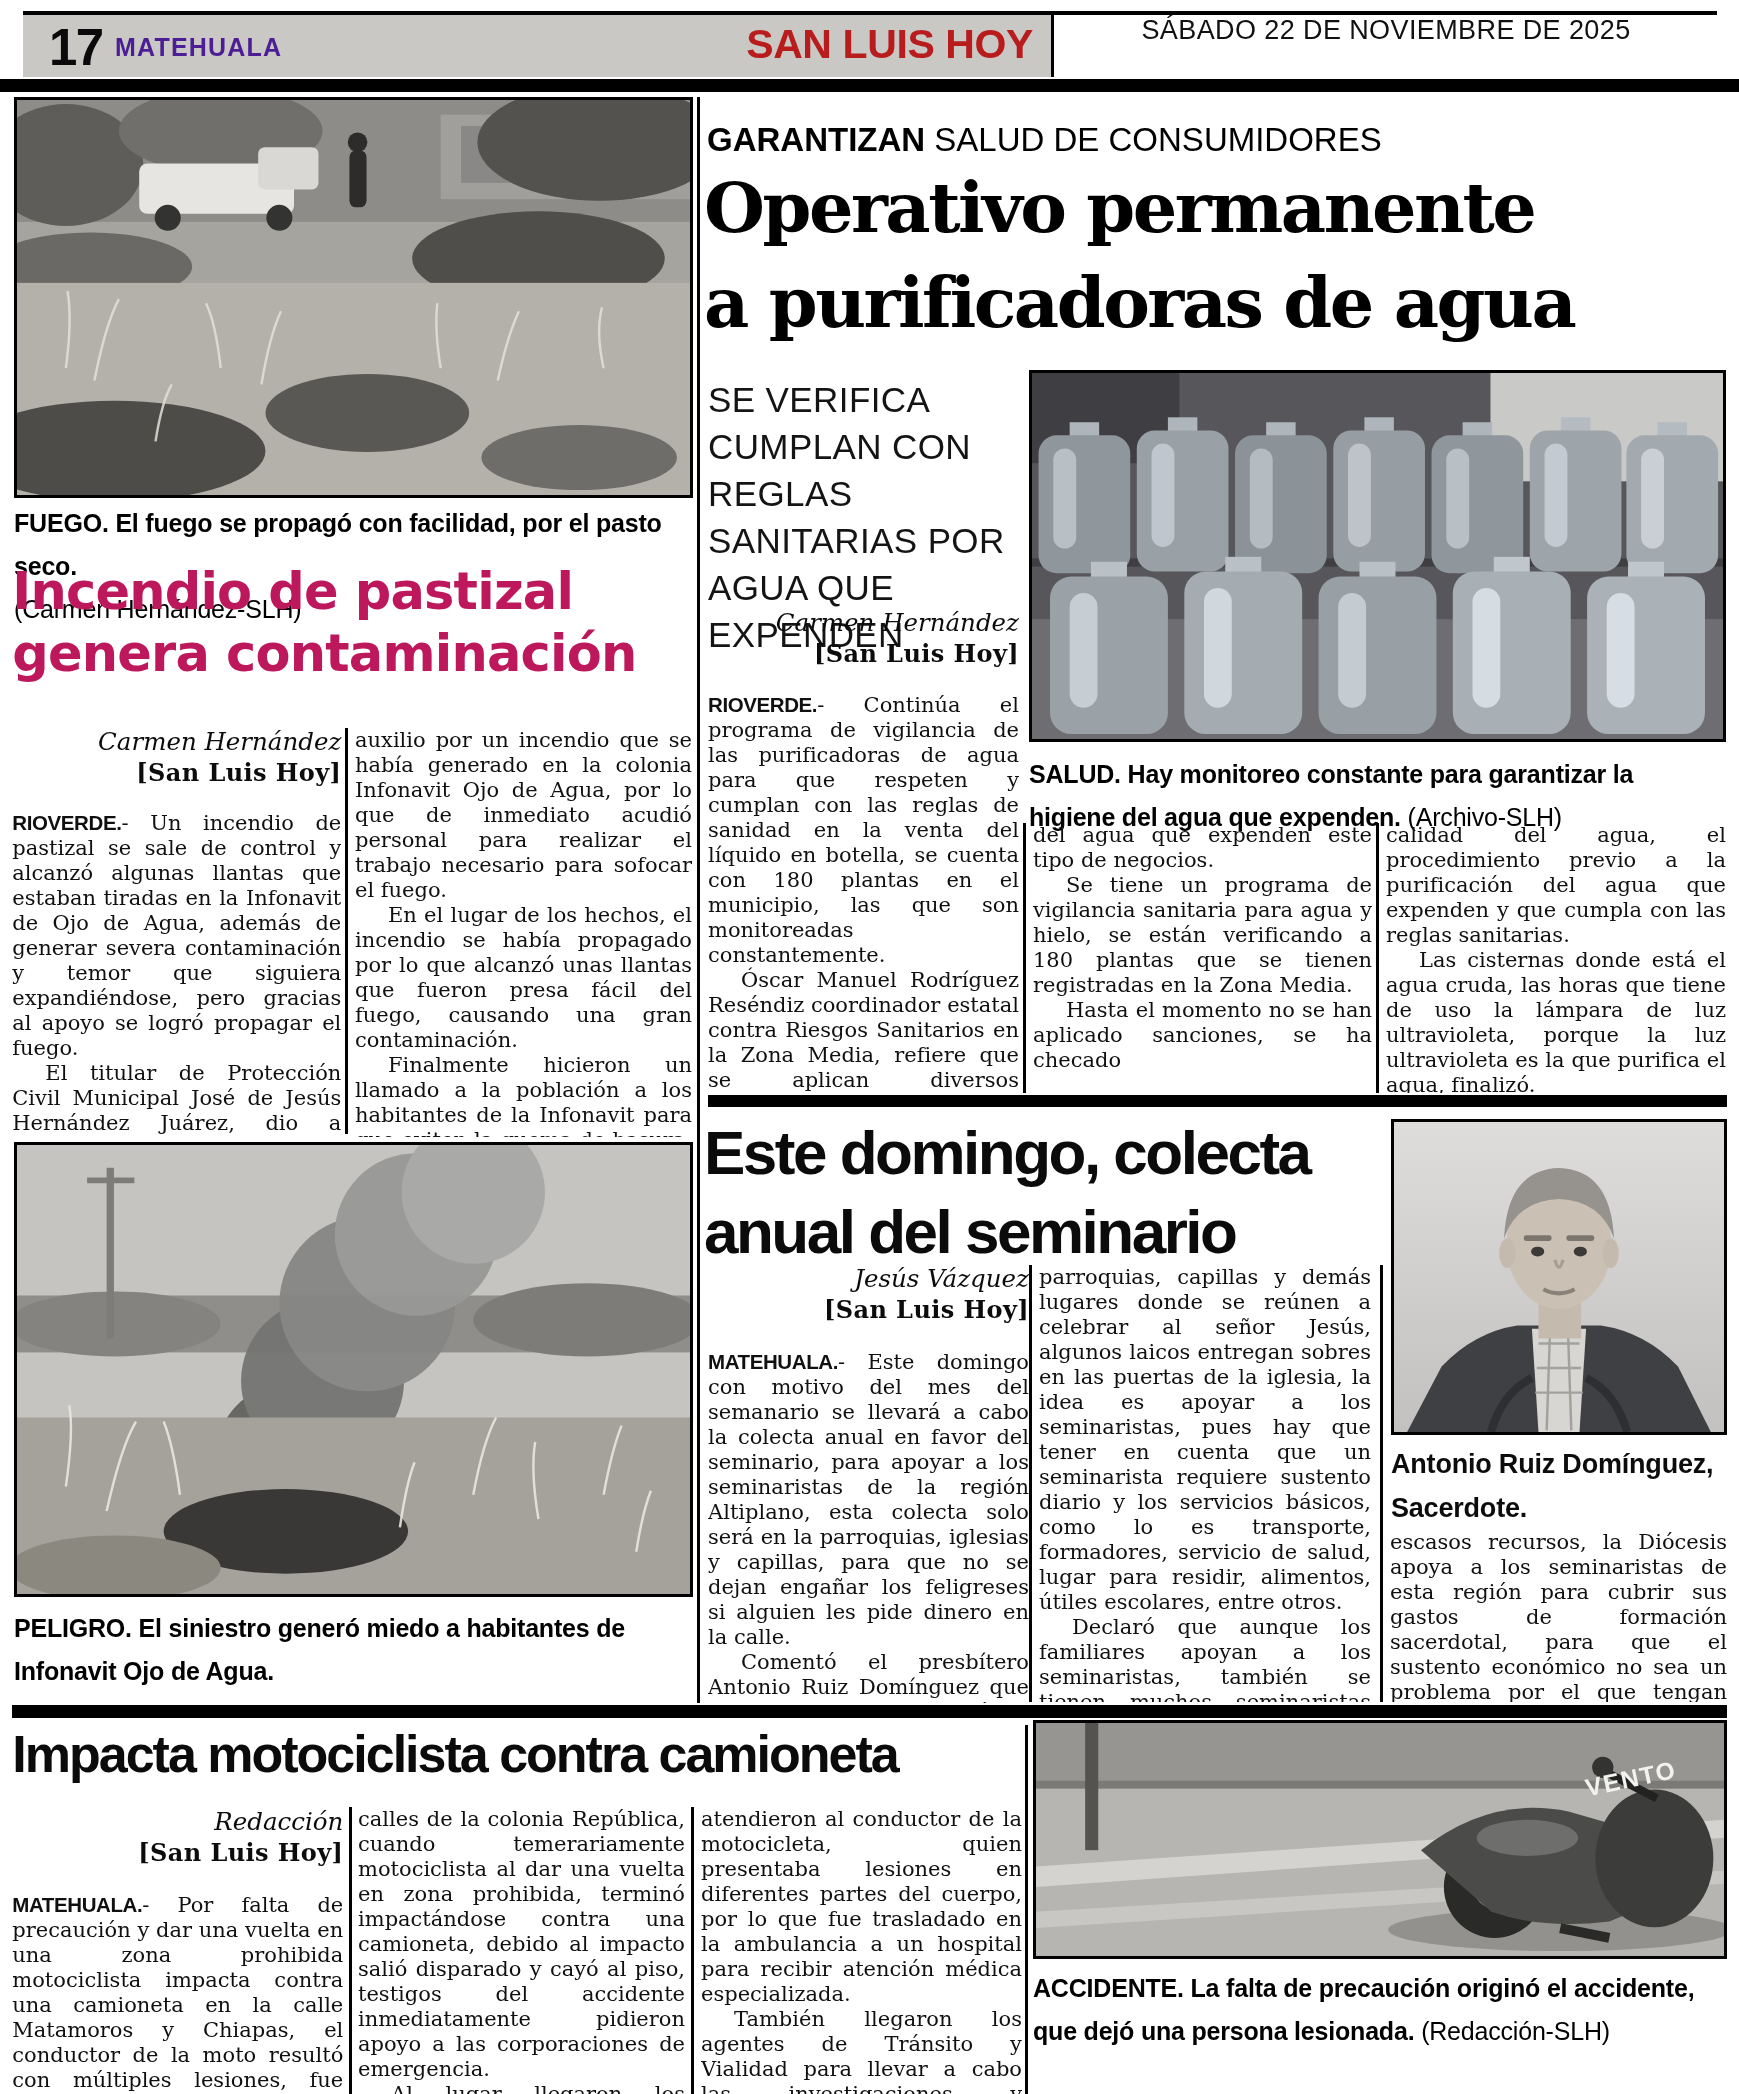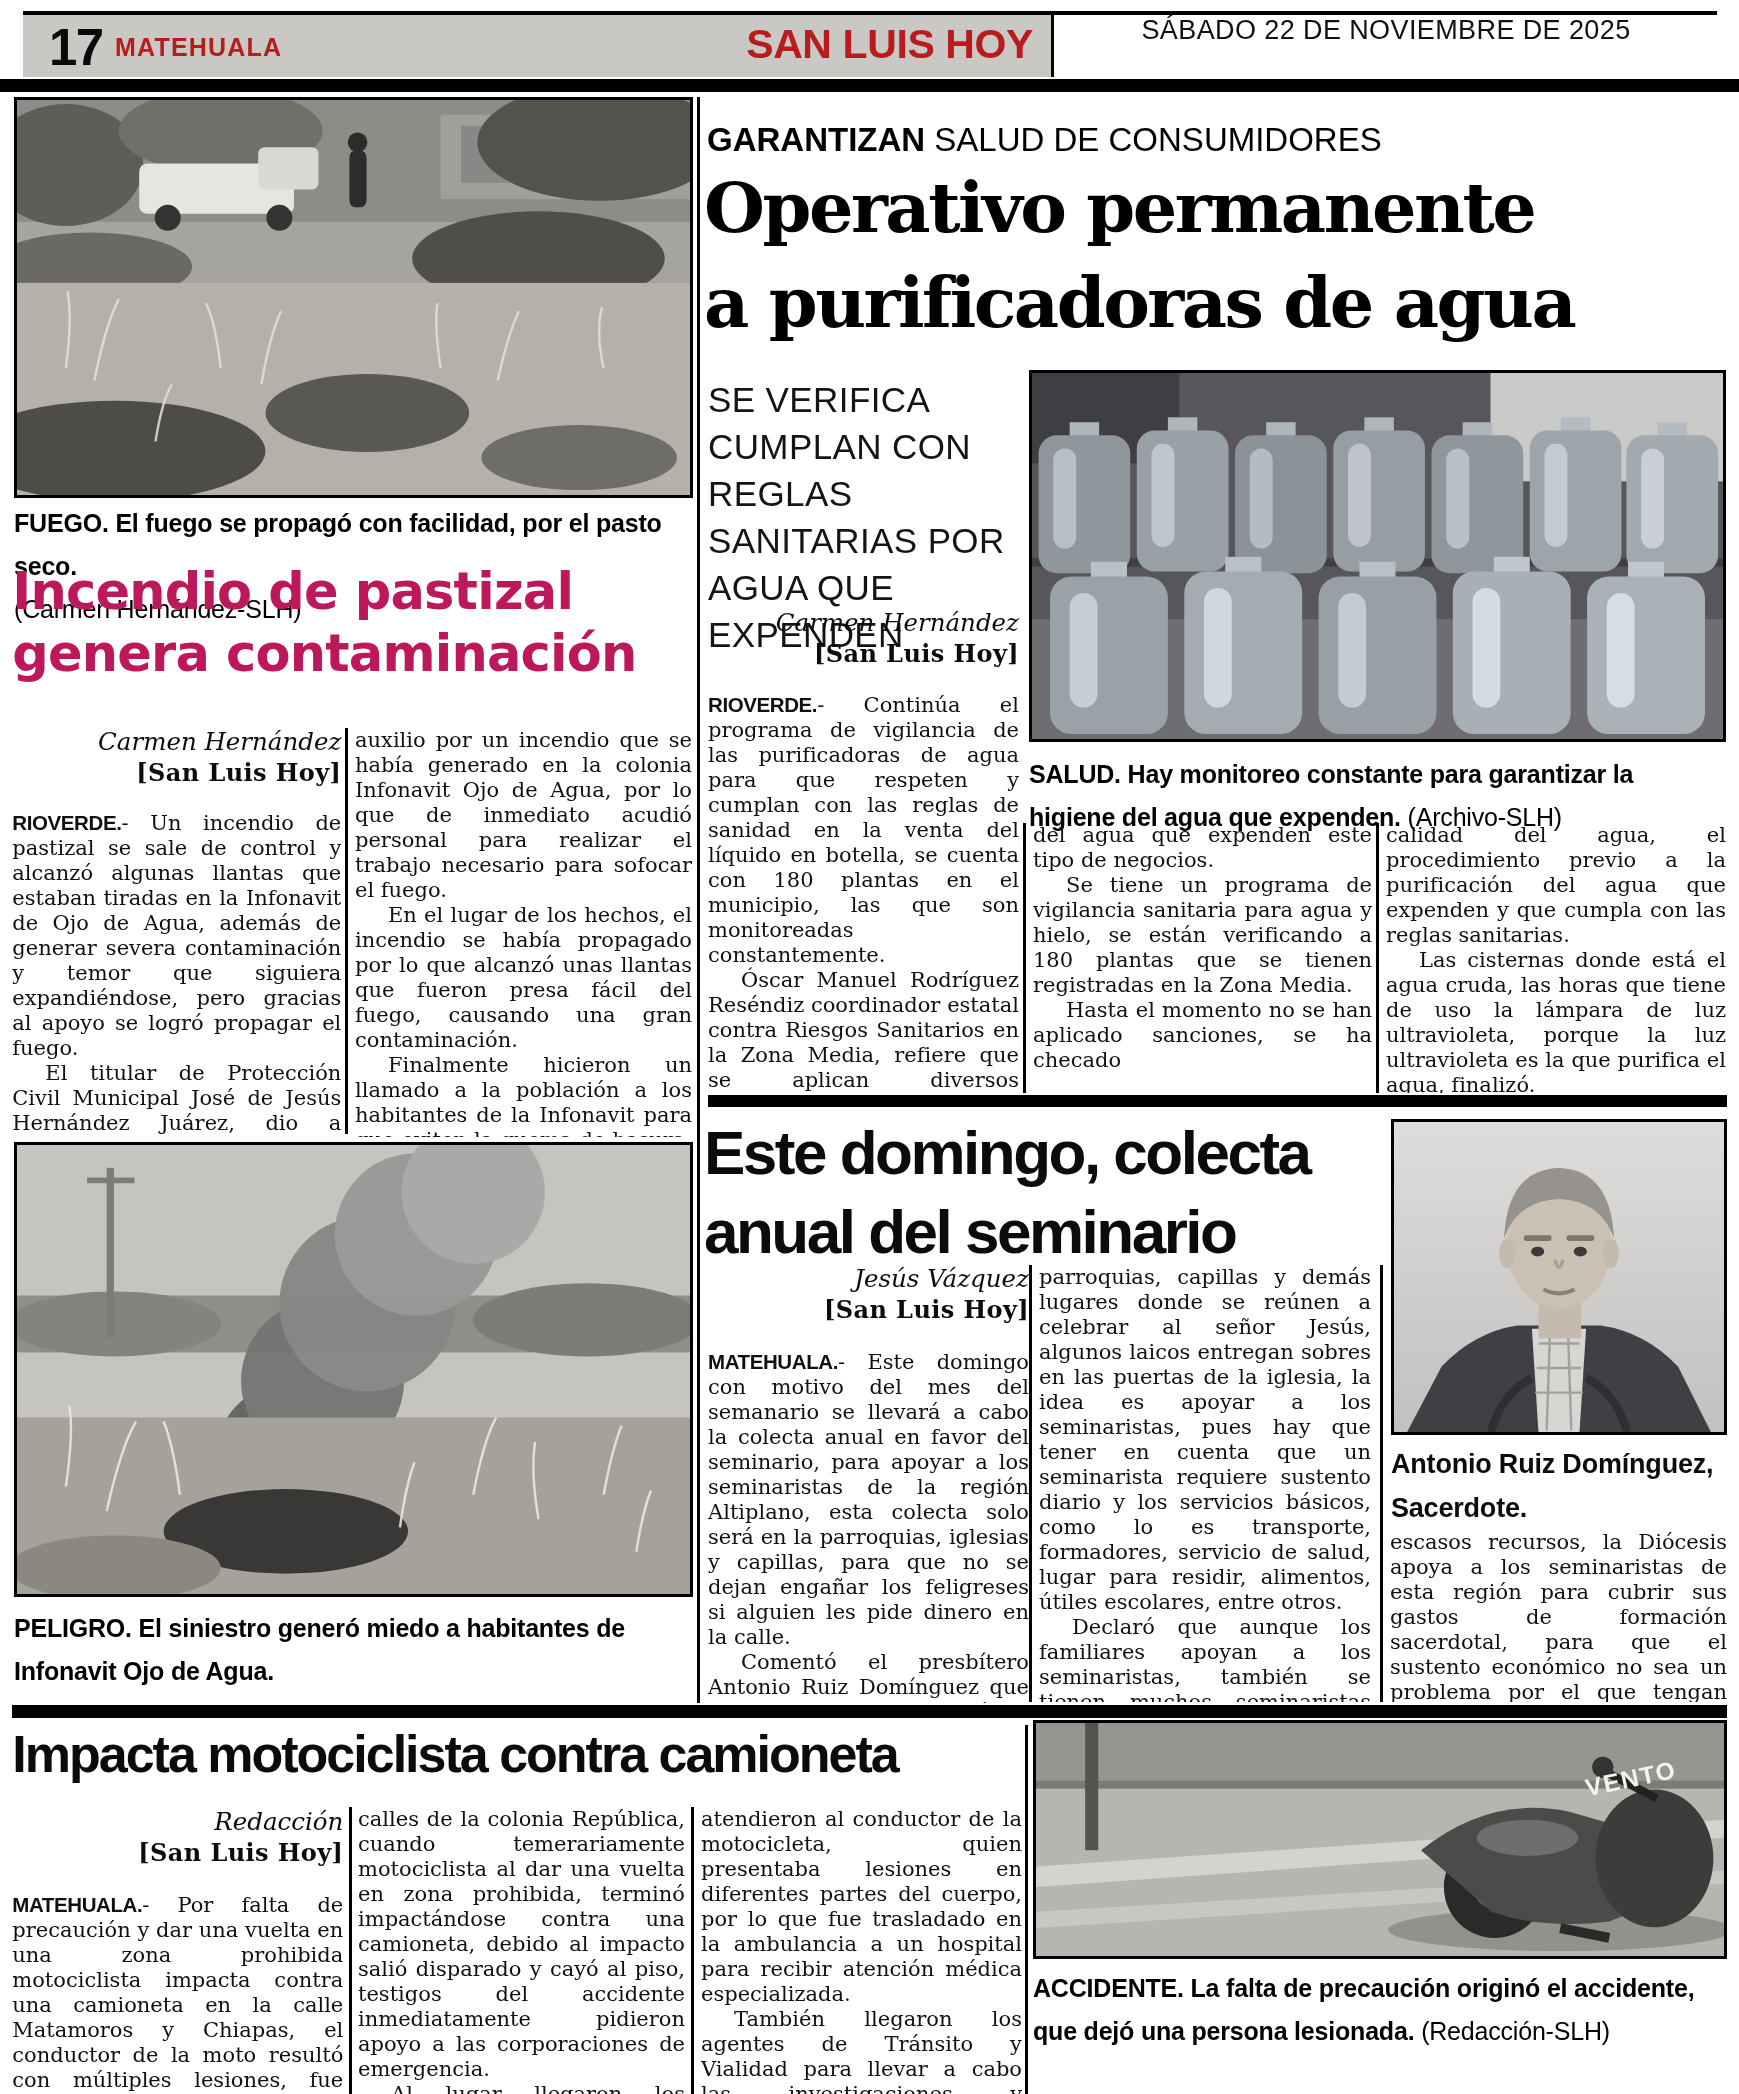--- a/index.html
+++ b/index.html
@@ -42,7 +42,7 @@
   
   .band{background:#c9c8c4}
   .mast-num{font-size:51px;font-weight:900;letter-spacing:-1.6px;color:#0a0a0a}
-  .mast-sec{font-size:25px;font-weight:700;color:#b91c1c;letter-spacing:1.2px}
+  .mast-sec{font-size:25px;font-weight:700;color:#4c1d95;letter-spacing:1.2px}
   .mast-title{font-size:41px;font-weight:900;letter-spacing:-0.4px;color:#b91c1c}
   .mast-date{font-size:27px;font-weight:400;letter-spacing:0.4px;color:#111}
   .pcap{font-size:27px;line-height:44px;font-weight:700;letter-spacing:-0.2px}

